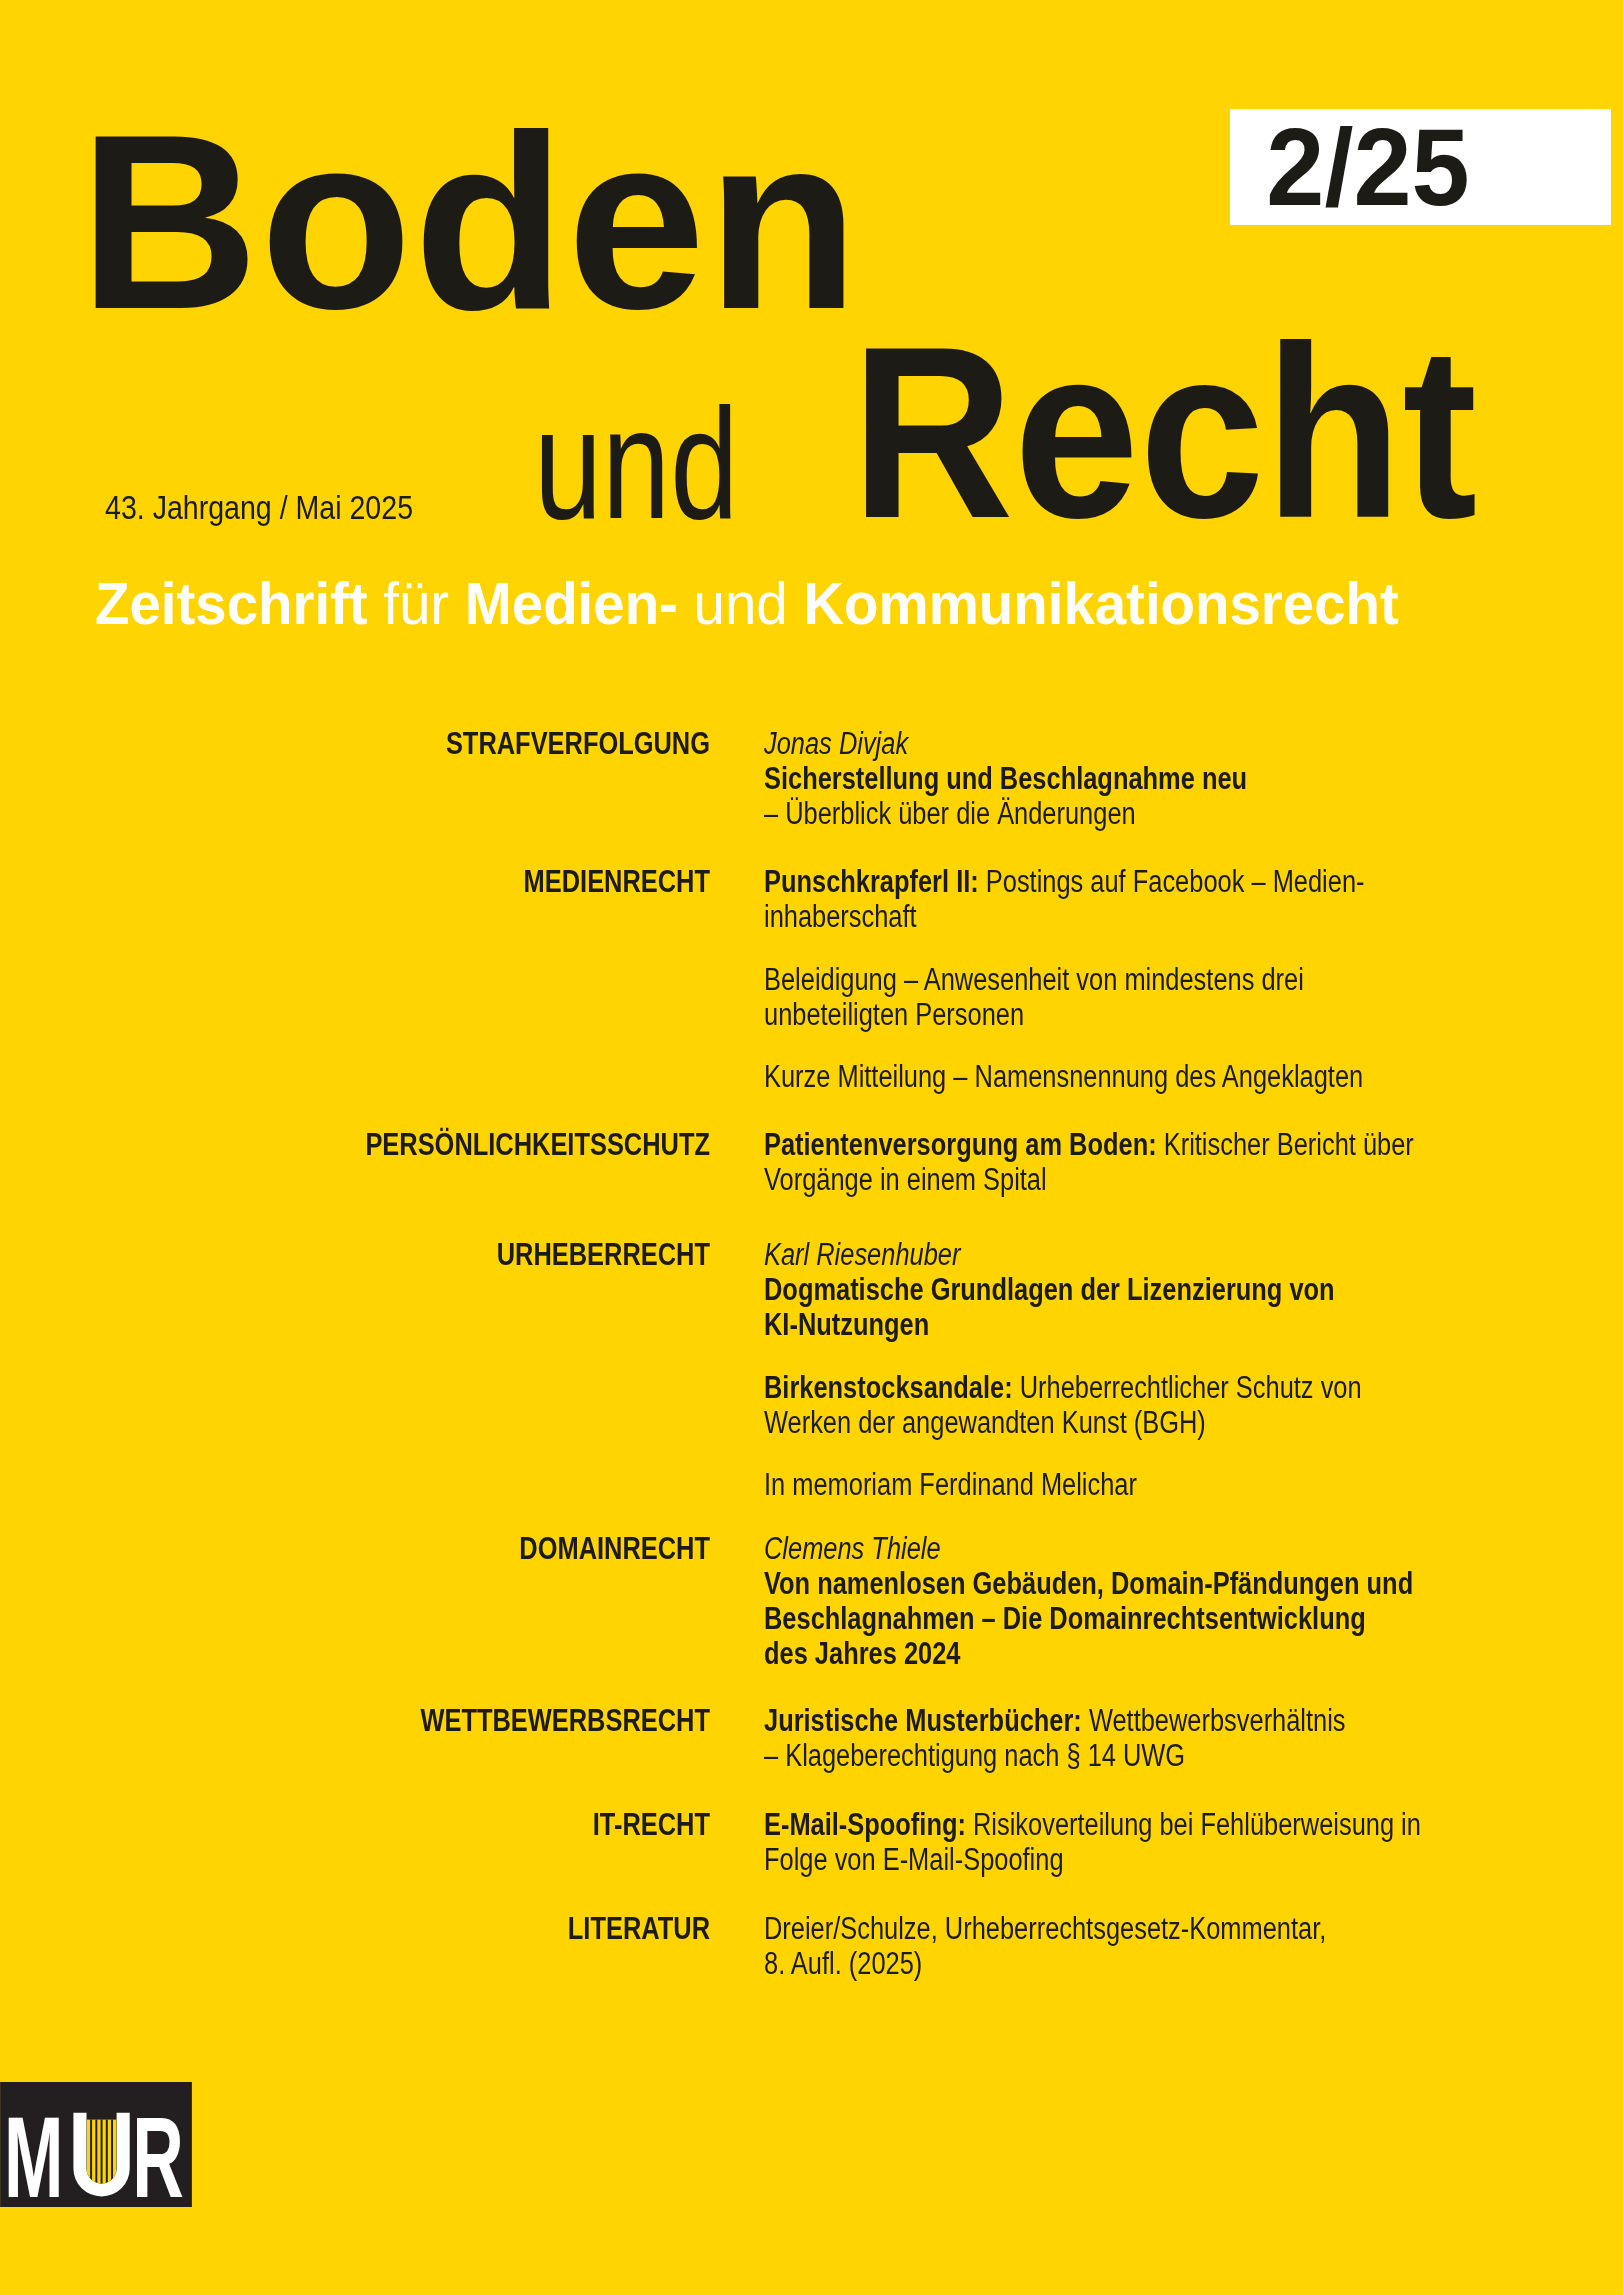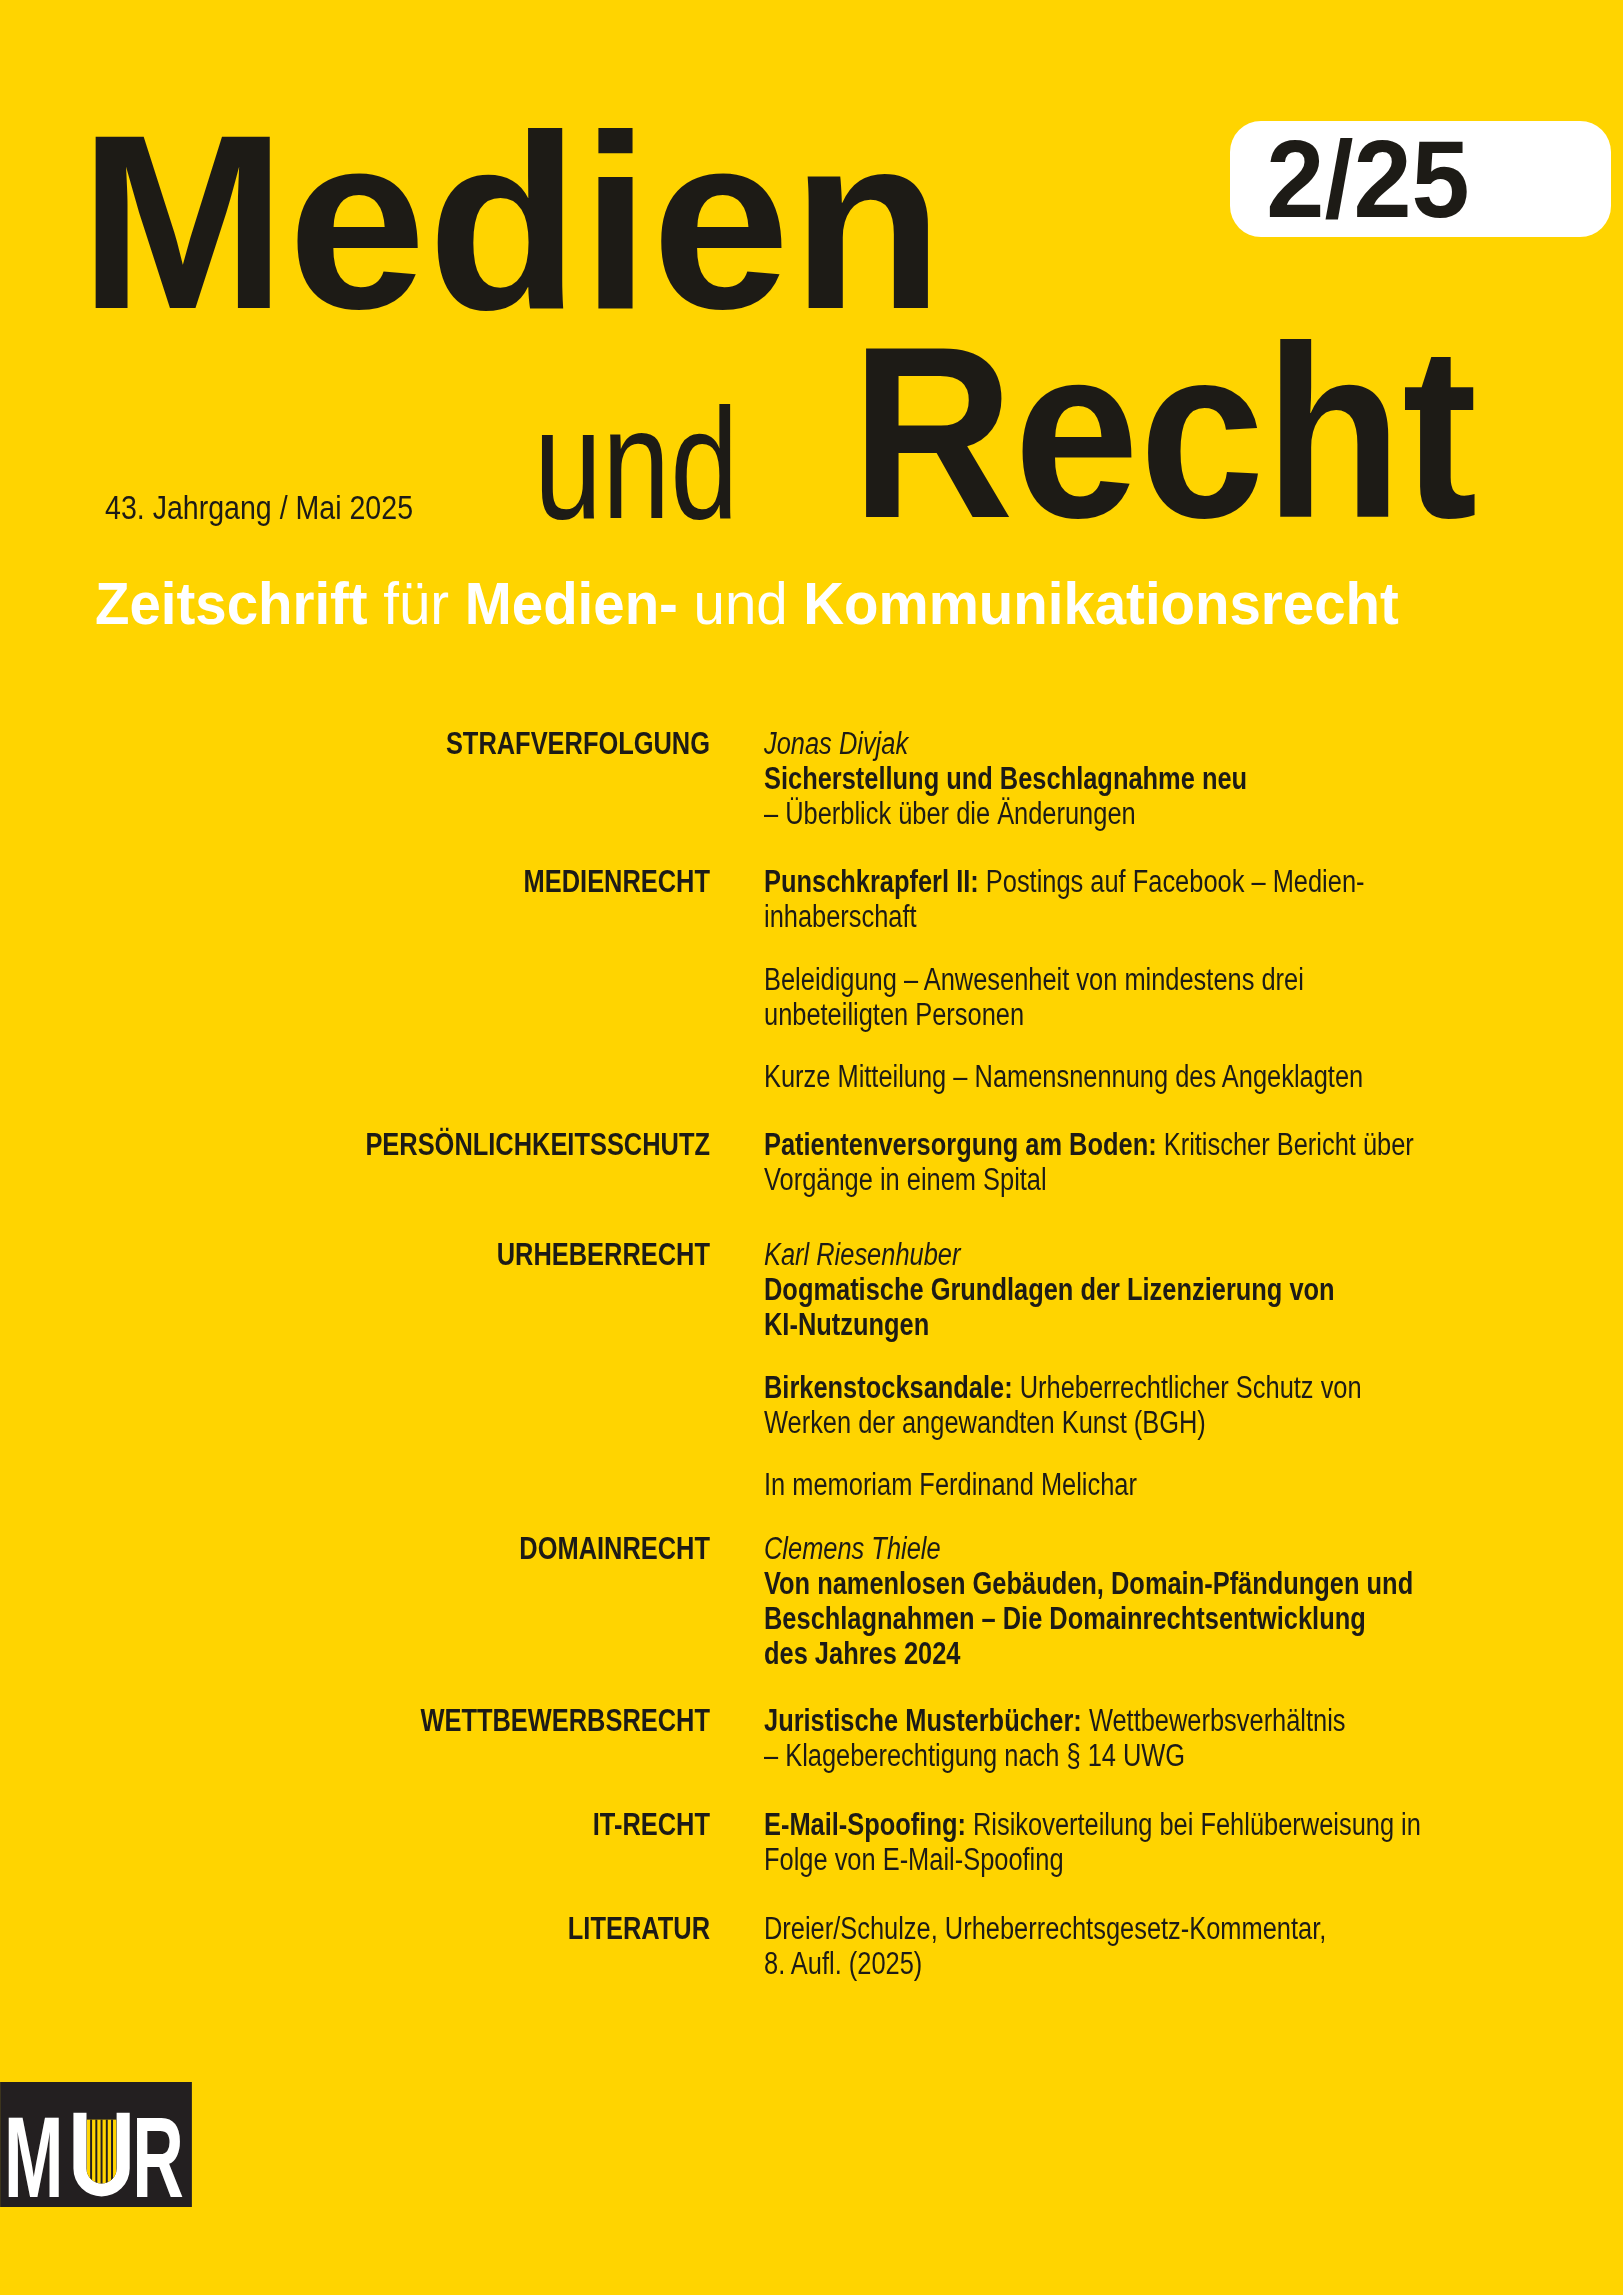--- a/index.html
+++ b/index.html
@@ -70,7 +70,7 @@
 </head>
 <body>
 
-<div class="abs" id="title-medien">Medien</div>
+<div class="abs" id="title-medien">Boden</div>
 <div class="abs" id="title-und">und</div>
 <div class="abs" id="title-recht">Recht</div>
 

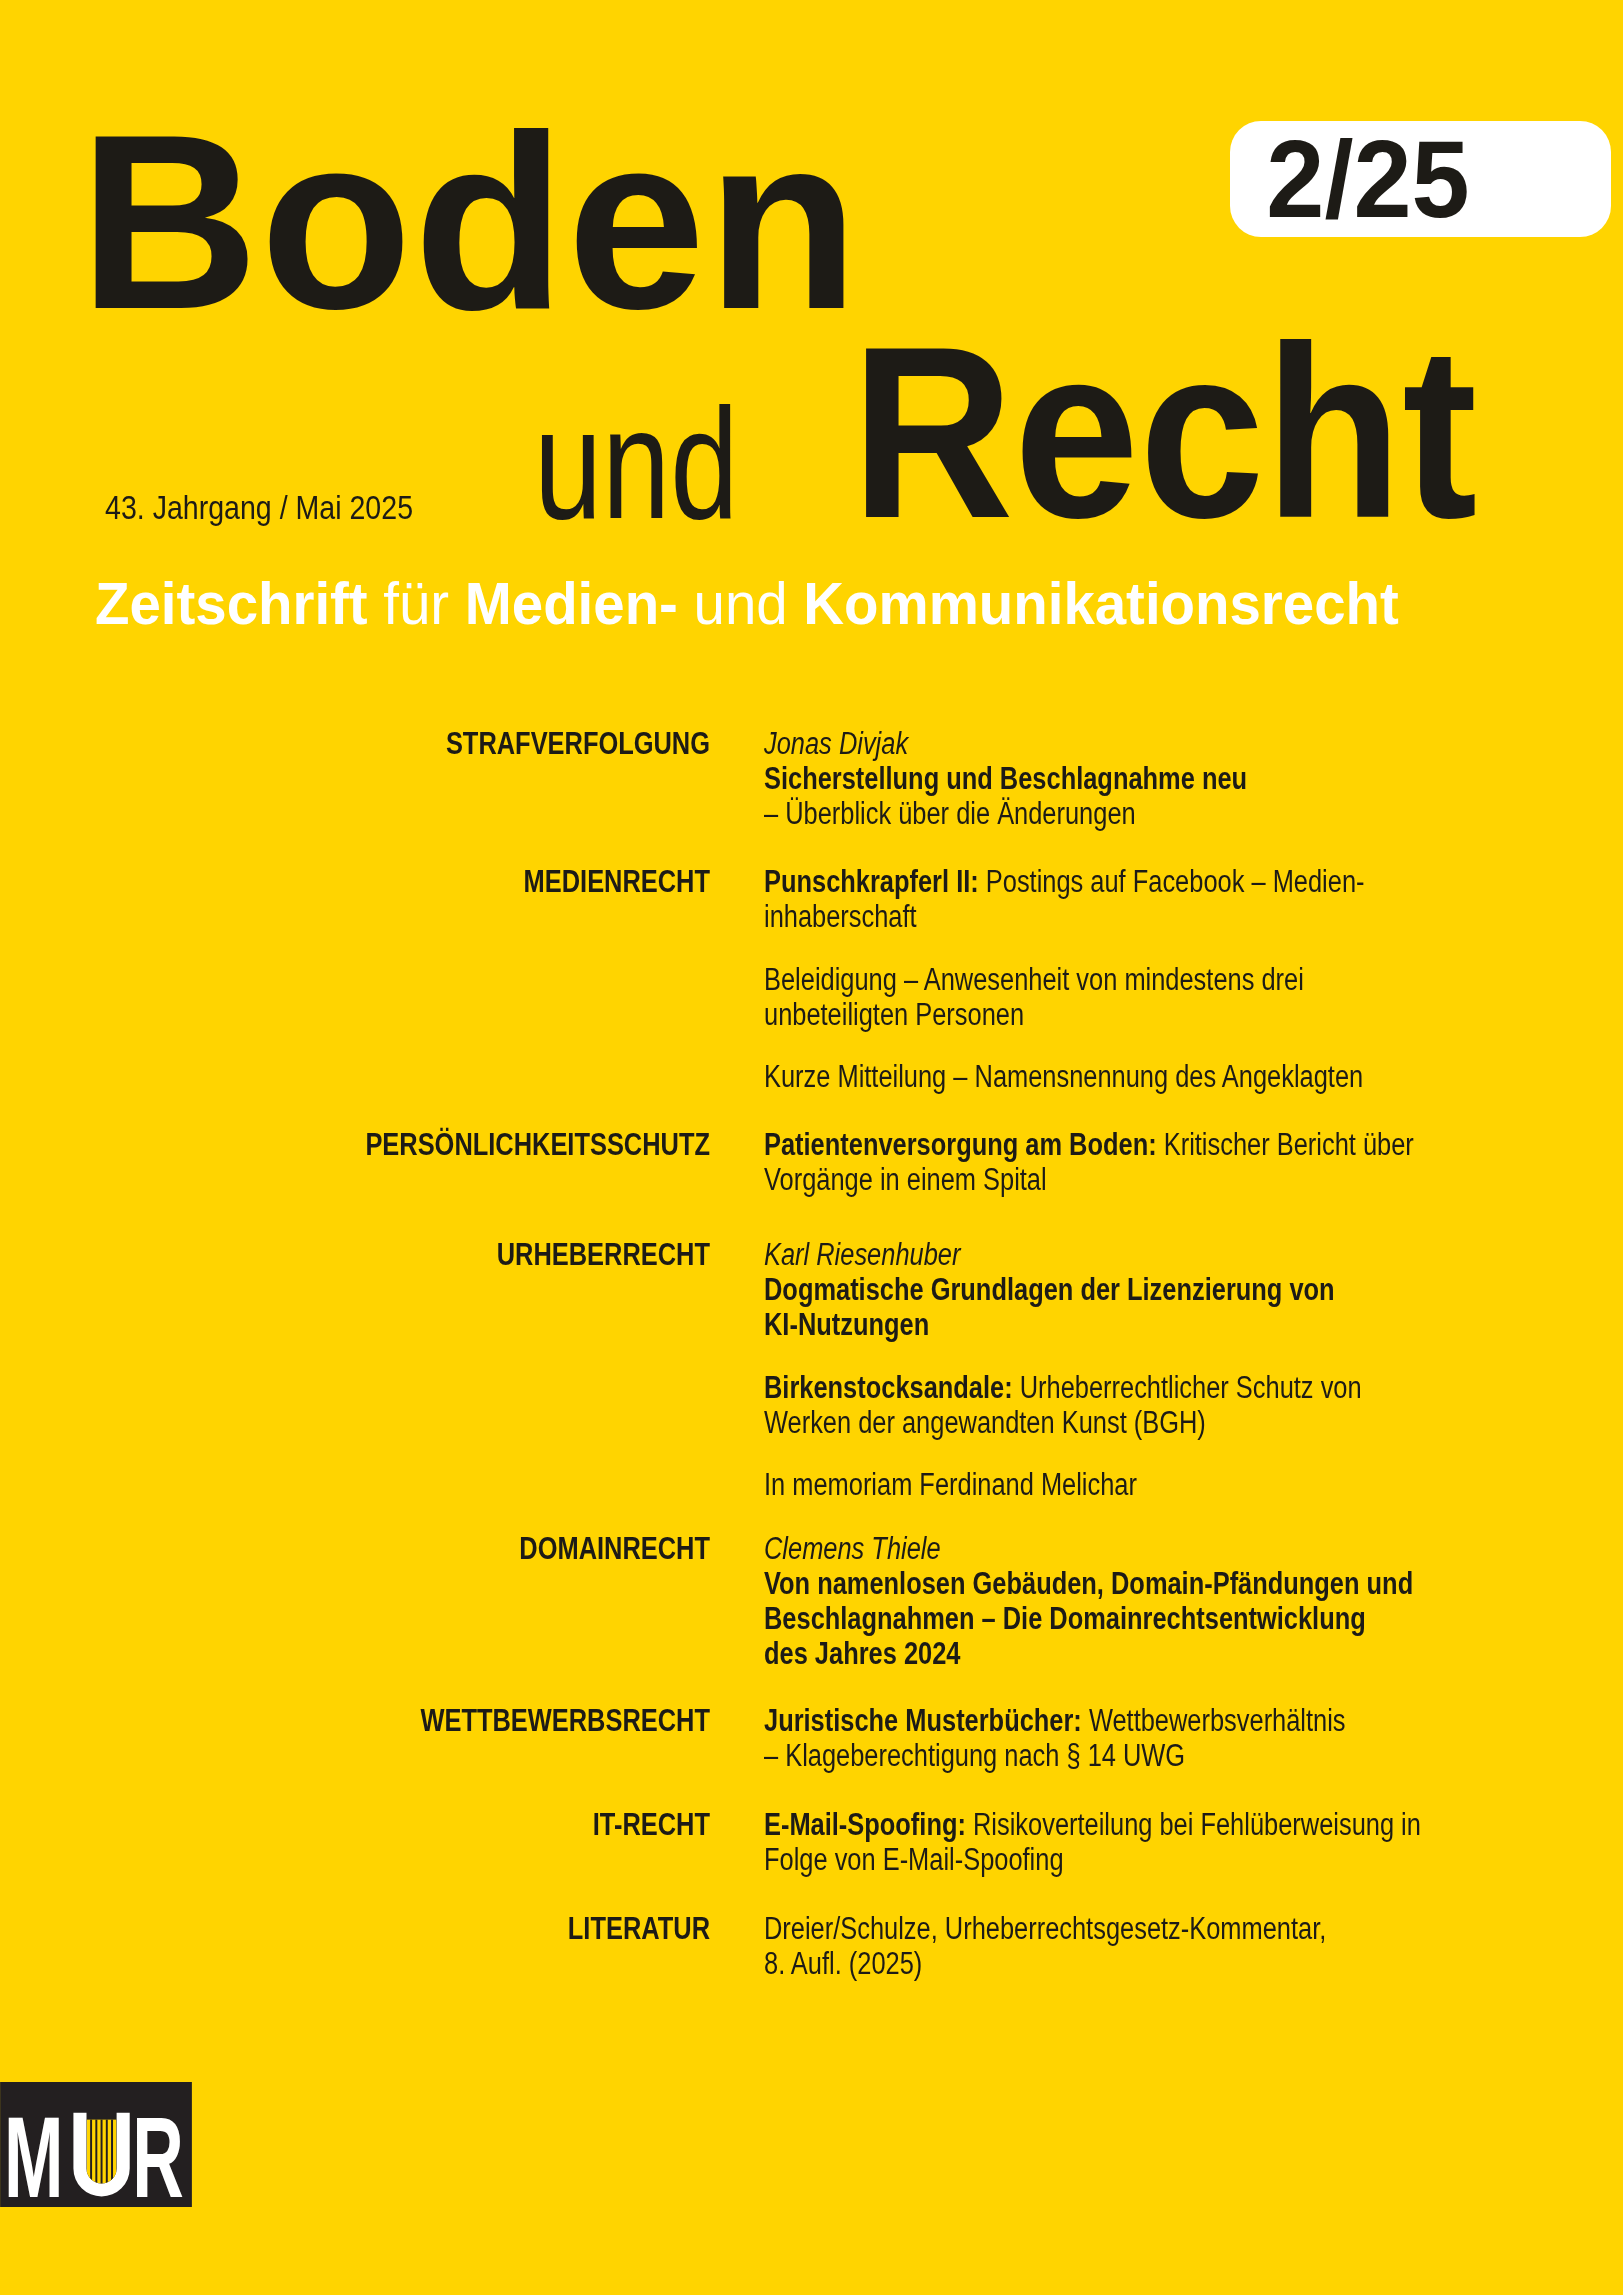--- a/index.html
+++ b/index.html
@@ -23,8 +23,8 @@
     transform:scaleX(0.92);transform-origin:left top;white-space:nowrap;
   }
   #issue-badge{
-    left:1230px;top:121px;width:381px;height:116px;background:#FFFFFF;
-    display:flex;align-items:center;justify-content:center;border-radius:31px;
+    left:1230px;top:109px;width:381px;height:116px;background:#FFFFFF;
+    display:flex;align-items:center;justify-content:center;
   }
   #issue-badge .issue-text{
     font-size:110px;font-weight:bold;line-height:1;color:#1D1B16;

